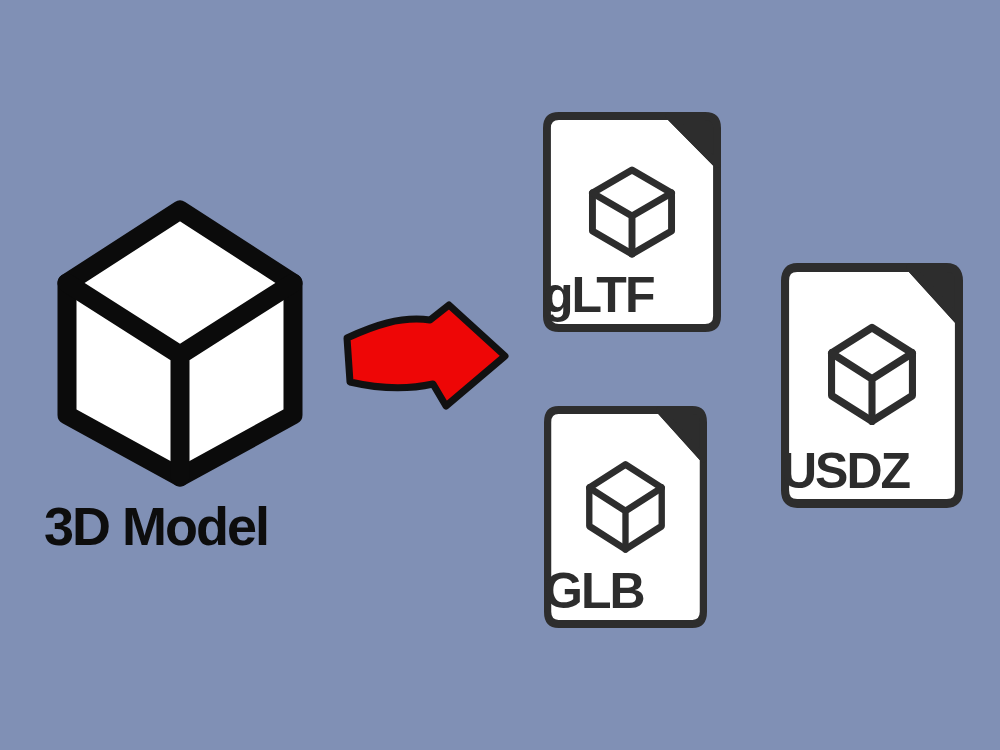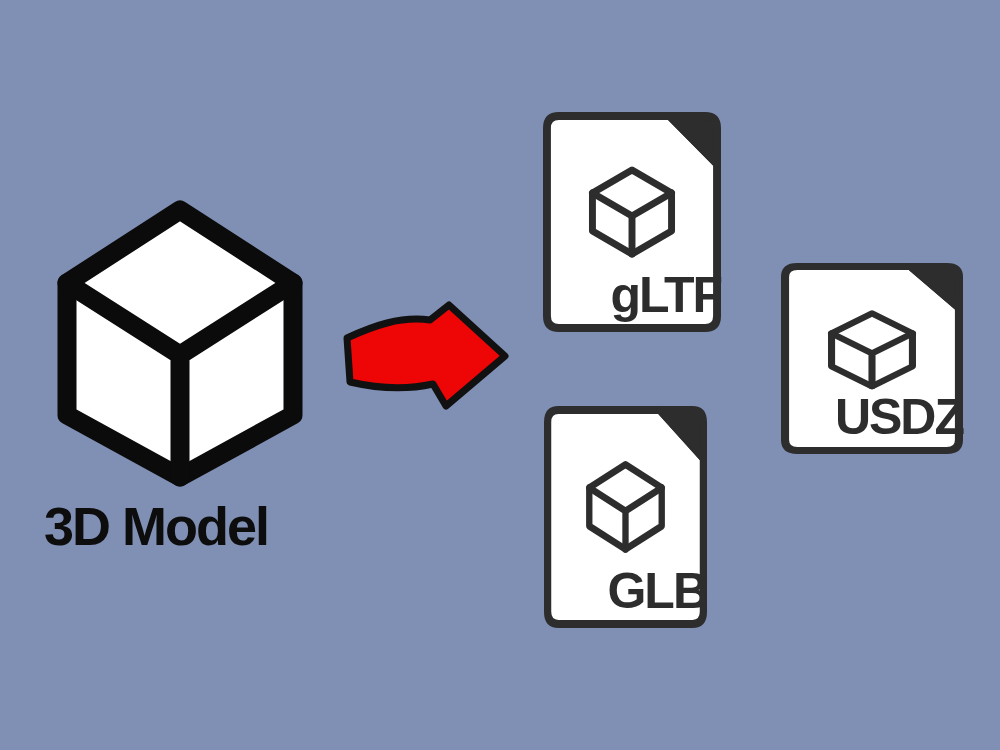--- a/index.html
+++ b/index.html
@@ -43,7 +43,7 @@
   .file-label {
     position: absolute;
     left: 0; right: 0; bottom: 12px;
-    text-align: right;
+    text-align: left;
     font-size: 50px;
     font-weight: 700;
     letter-spacing: -2px;

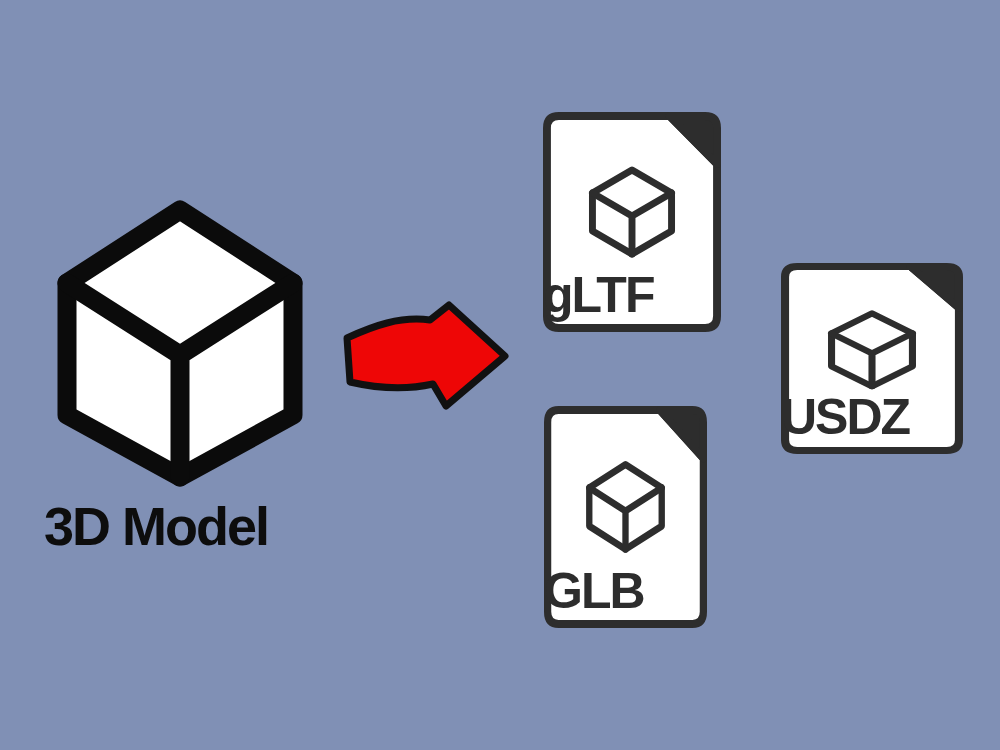--- a/index.html
+++ b/index.html
@@ -38,7 +38,7 @@
   .file-icon svg { display: block; width: 100%; height: 100%; }
   .icon-gltf { left: 543px; top: 112px; width: 178px; height: 220px; }
   .icon-glb  { left: 544px; top: 406px; width: 163px; height: 222px; }
-  .icon-usdz { left: 781px; top: 263px; width: 182px; height: 191px; }
+  .icon-usdz { left: 781px; top: 263px; width: 182px; height: 245px; }
 
   .file-label {
     position: absolute;

